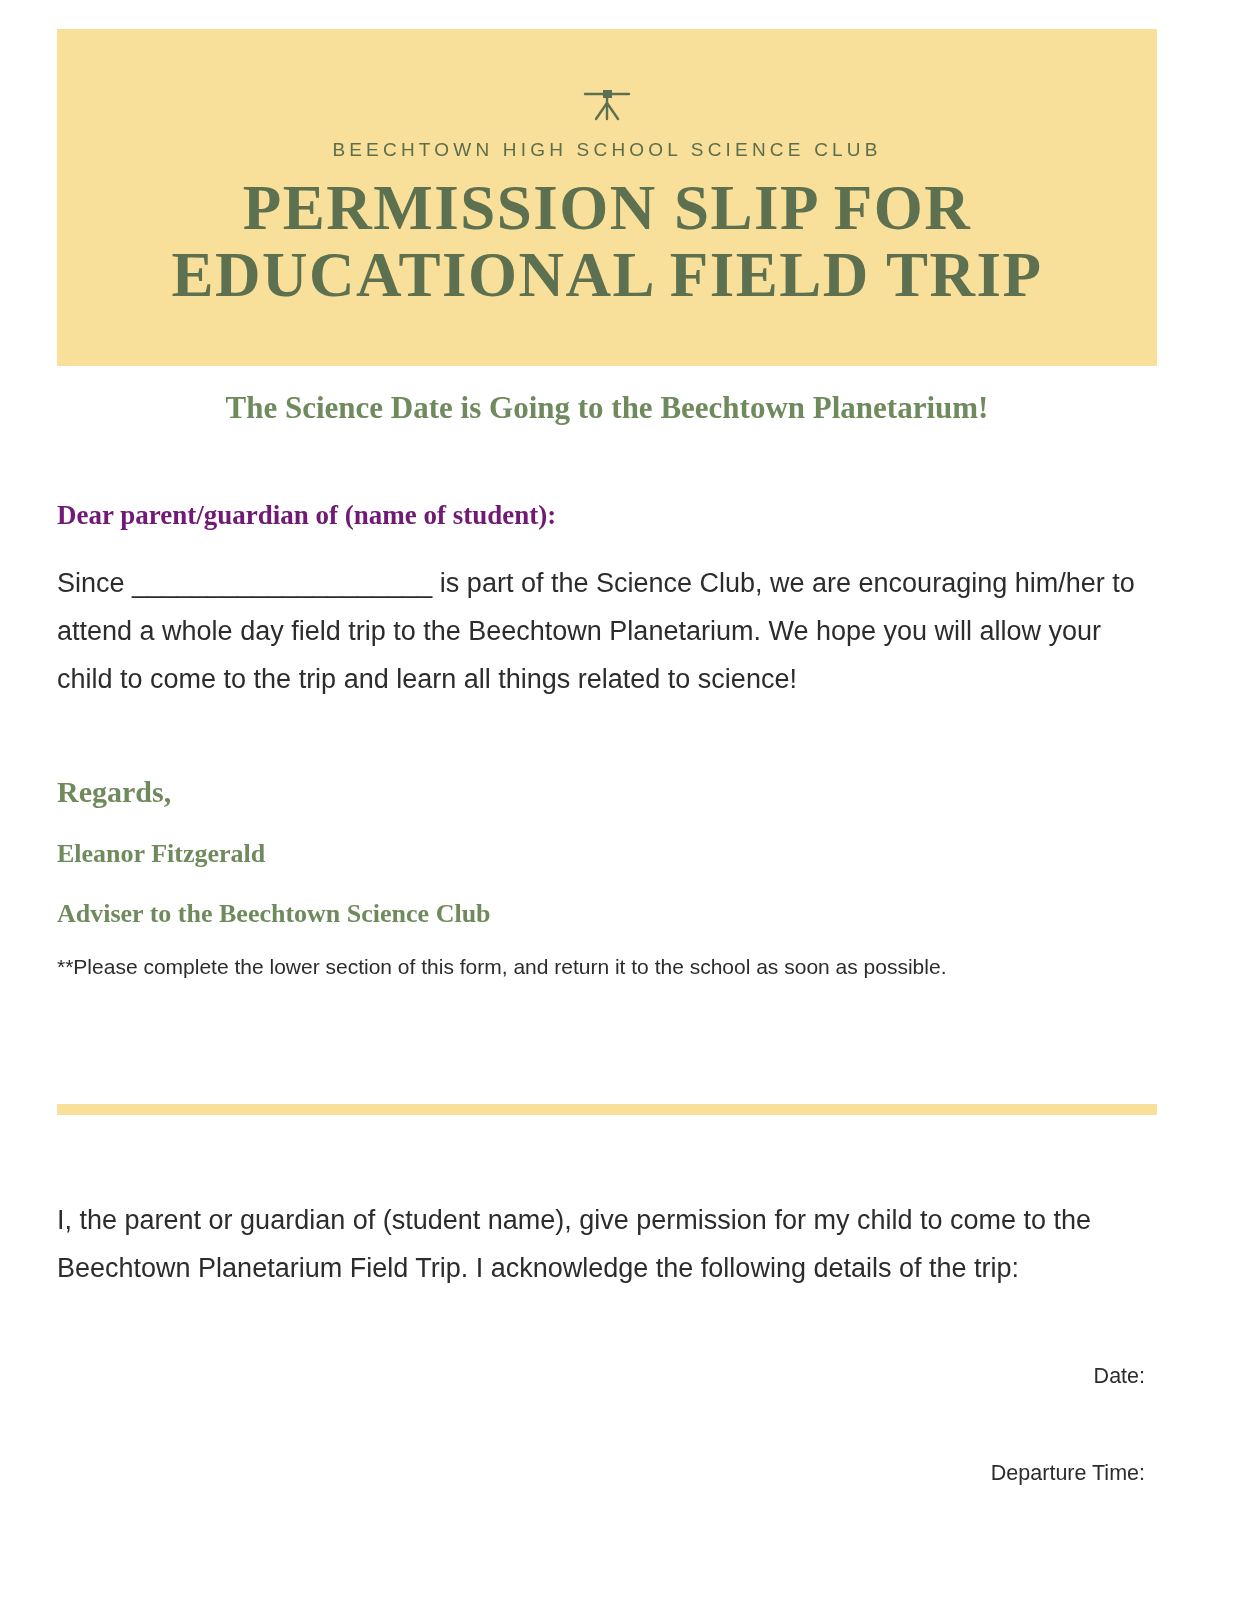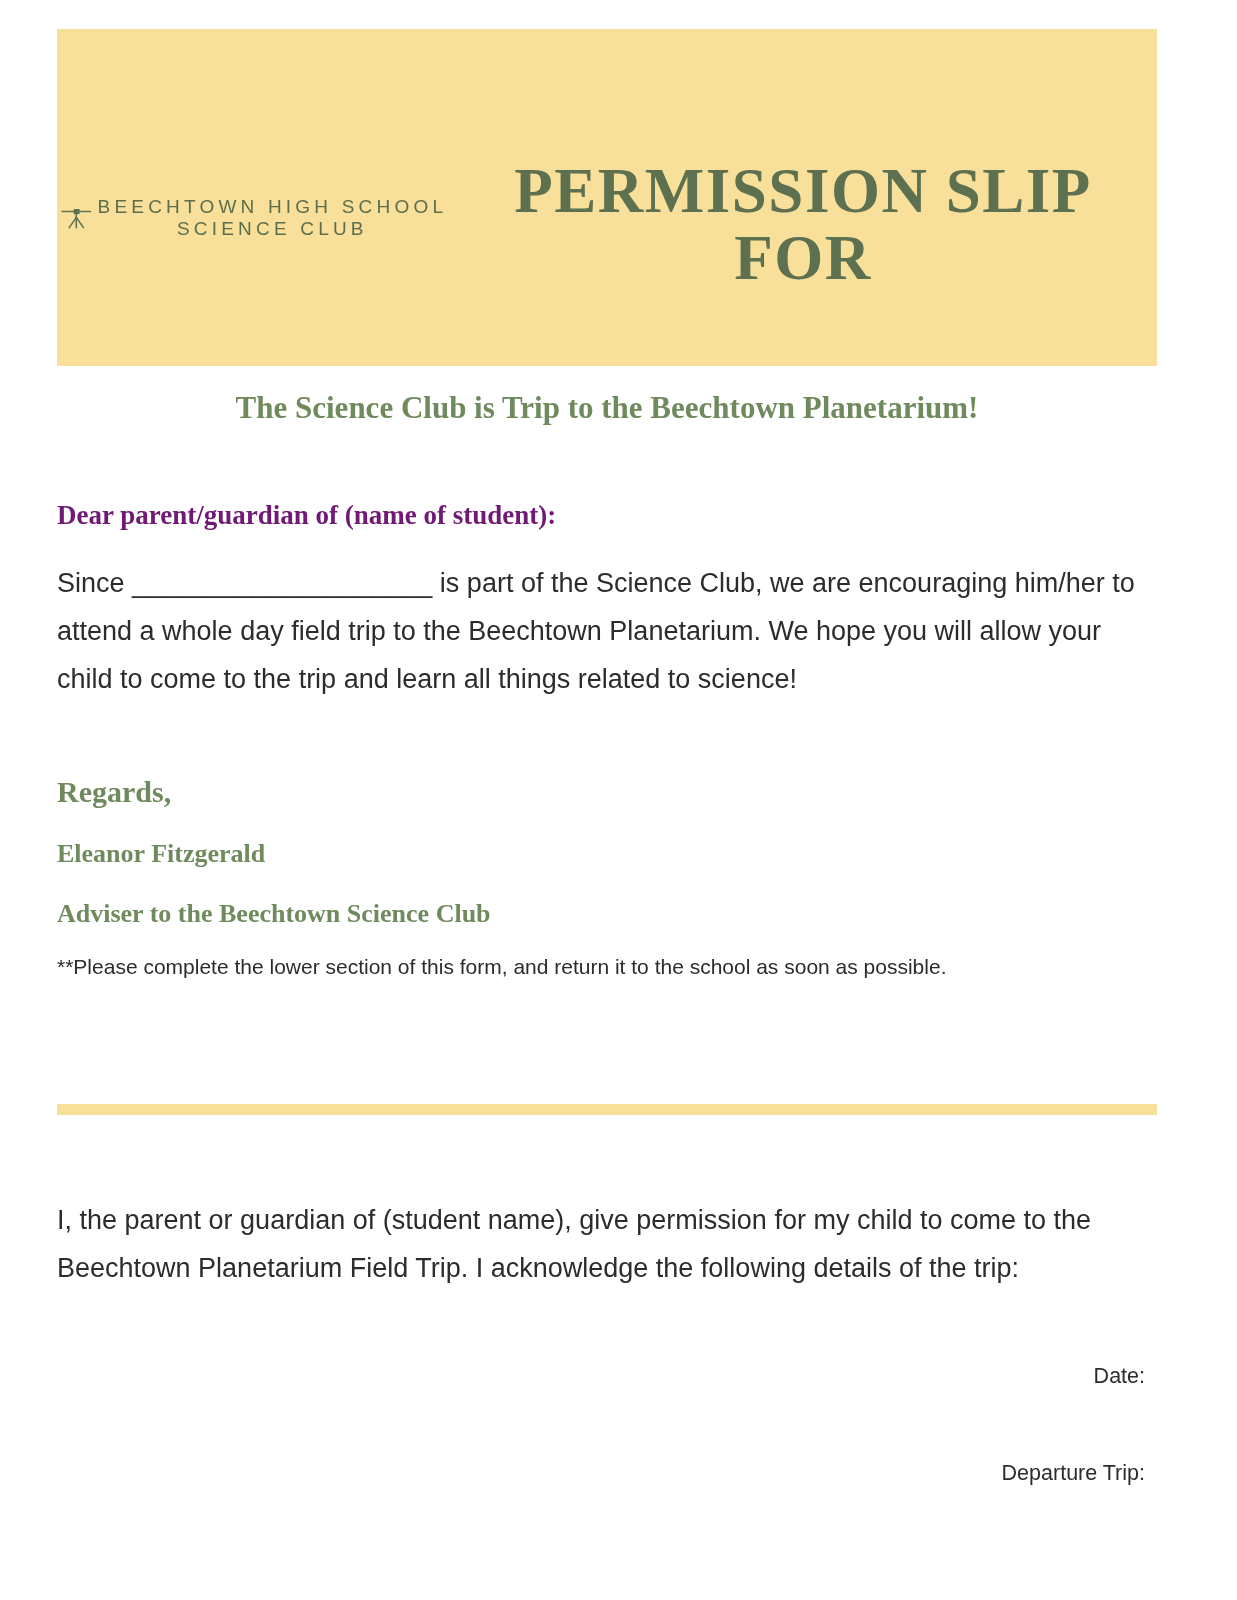--- a/index.html
+++ b/index.html
@@ -30,7 +30,7 @@
     background: #f8e09a;
     box-sizing: border-box;
     display: flex;
-    flex-direction: row;
+    flex-direction: column;
     align-items: center;
     justify-content: flex-start;
     padding-top: 54px;

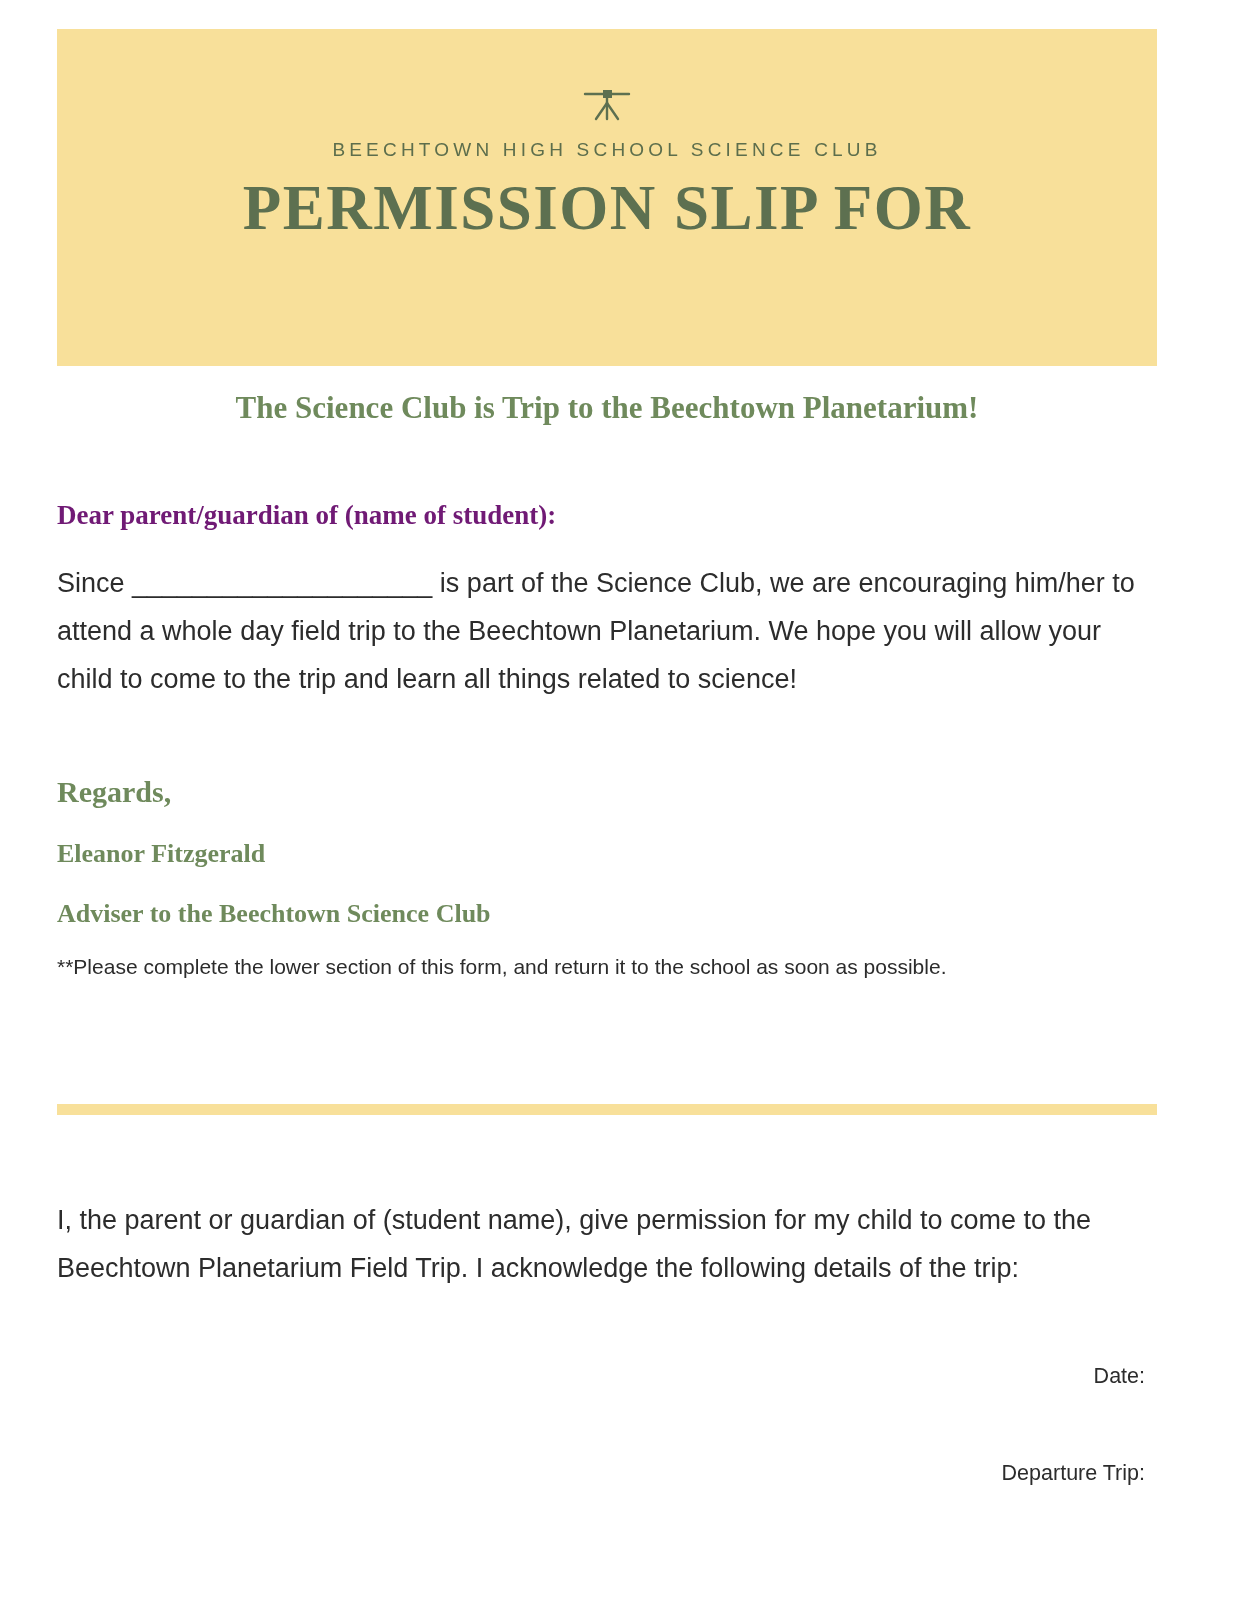--- a/index.html
+++ b/index.html
@@ -165,6 +165,7 @@
     <div class="org-line">BEECHTOWN HIGH SCHOOL SCIENCE CLUB</div>
     <h1 class="main-title">
       <span>PERMISSION SLIP FOR</span><br>
+      <span>EDUCATIONAL FIELD TRIP</span>
     </h1>
   </div>
 

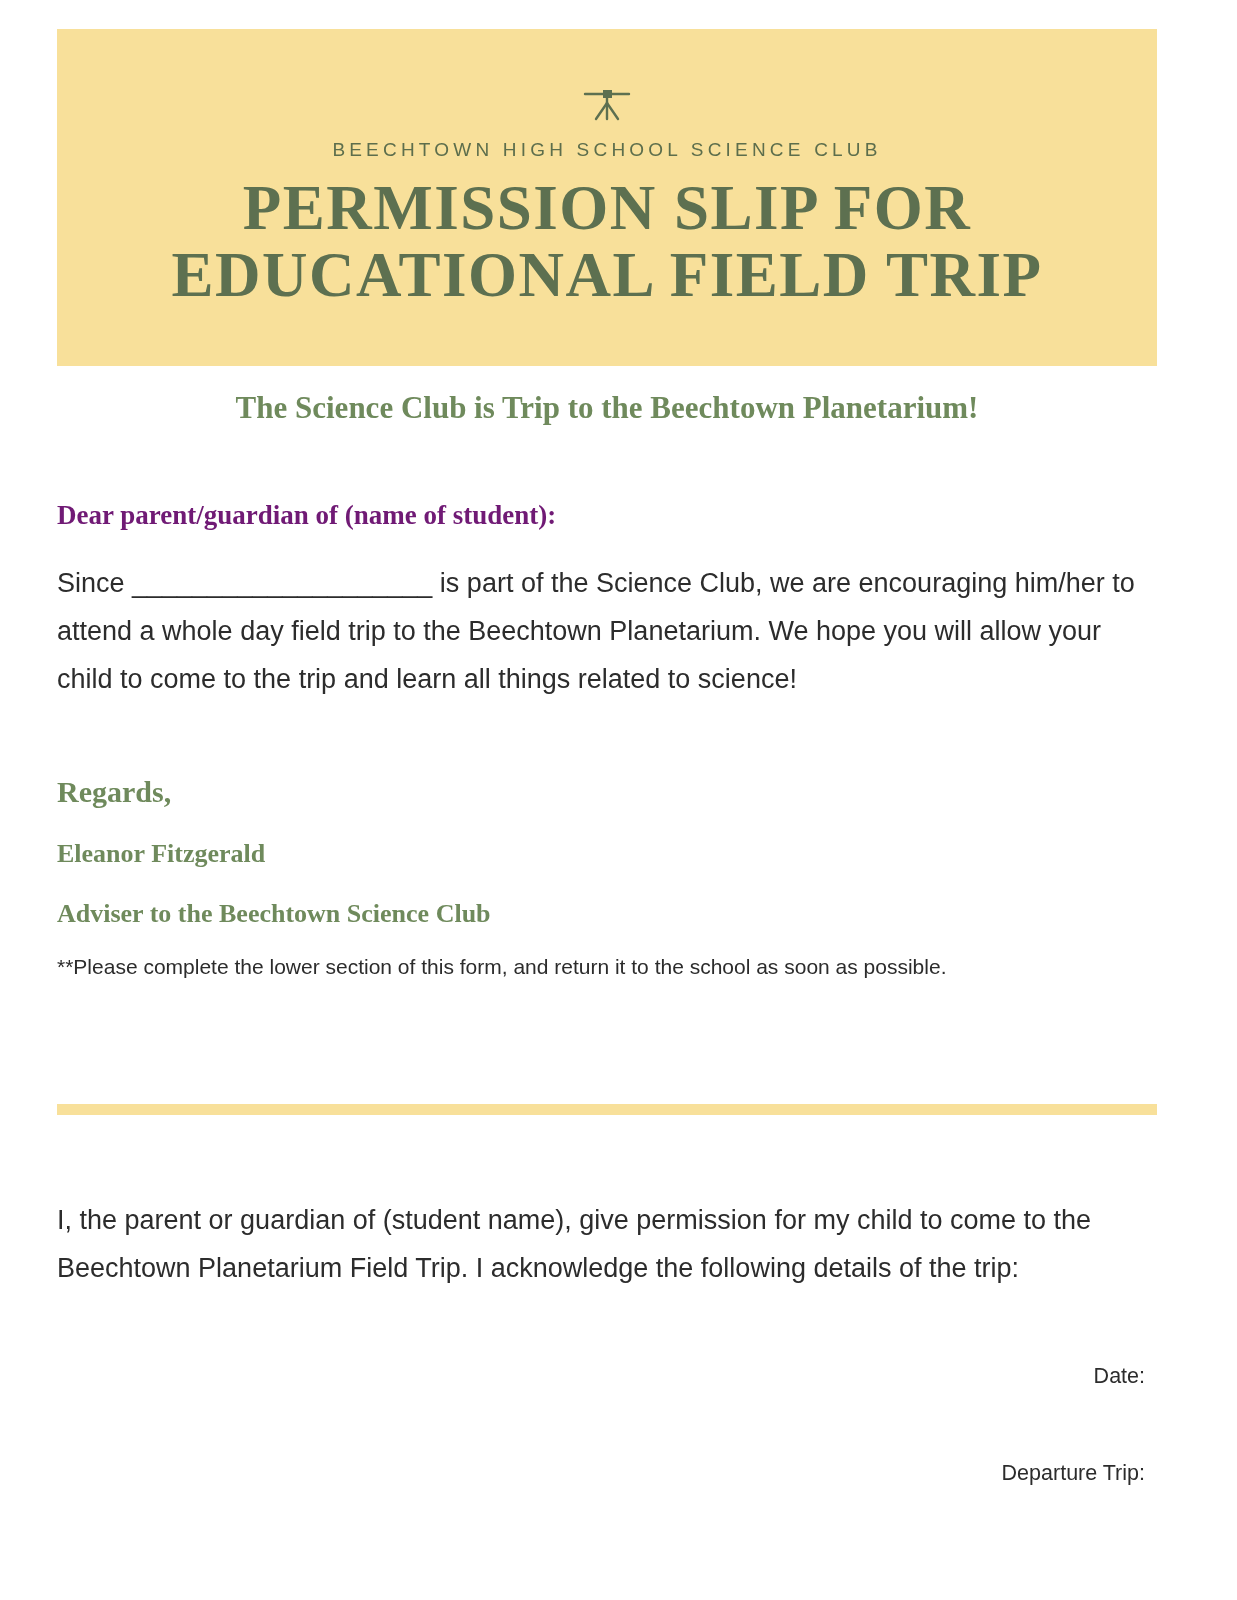--- a/index.html
+++ b/index.html
@@ -169,7 +169,7 @@
     </h1>
   </div>
 
-  <div class="subtitle">The Science Club is Trip to the Beechtown Planetarium!</div>
+  <div class="subtitle">The Science Date is Going to the Beechtown Planetarium!</div>
 
   <div class="body-area">
     <p class="salutation">Dear parent/guardian of (name of student):</p>

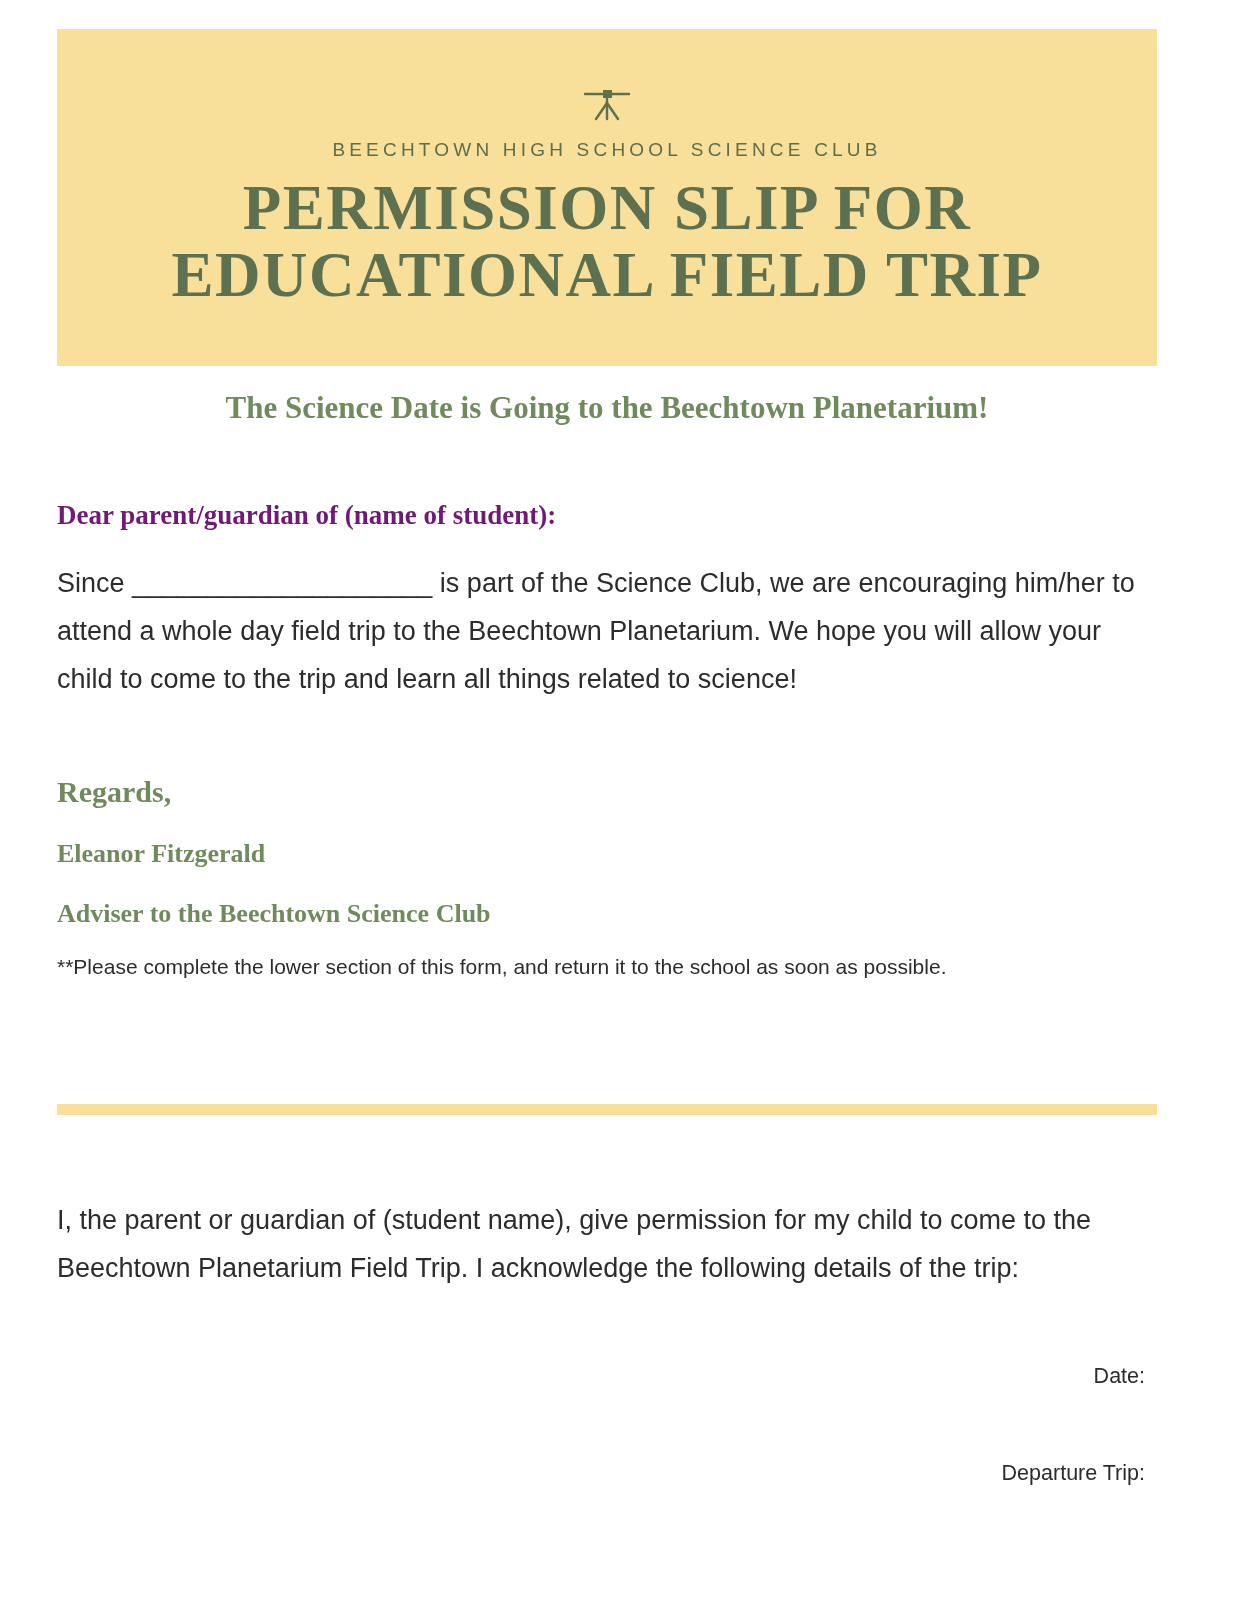--- a/index.html
+++ b/index.html
@@ -191,7 +191,7 @@
     <div class="spacer-60"></div>
     <p class="field-line">Date:</p>
     <div class="spacer-48"></div>
-    <p class="field-line">Departure Trip:</p>
+    <p class="field-line">Departure Time:</p>
   </div>
 
 </div>

